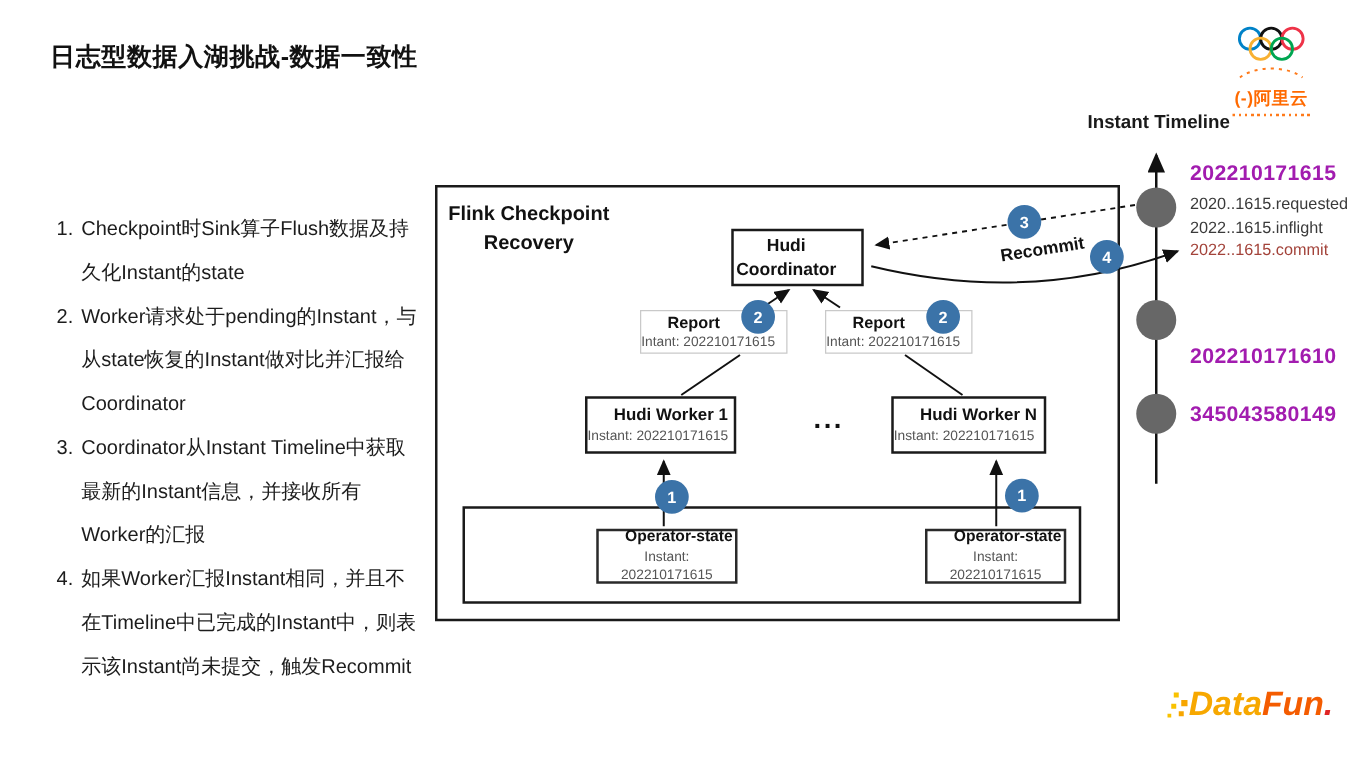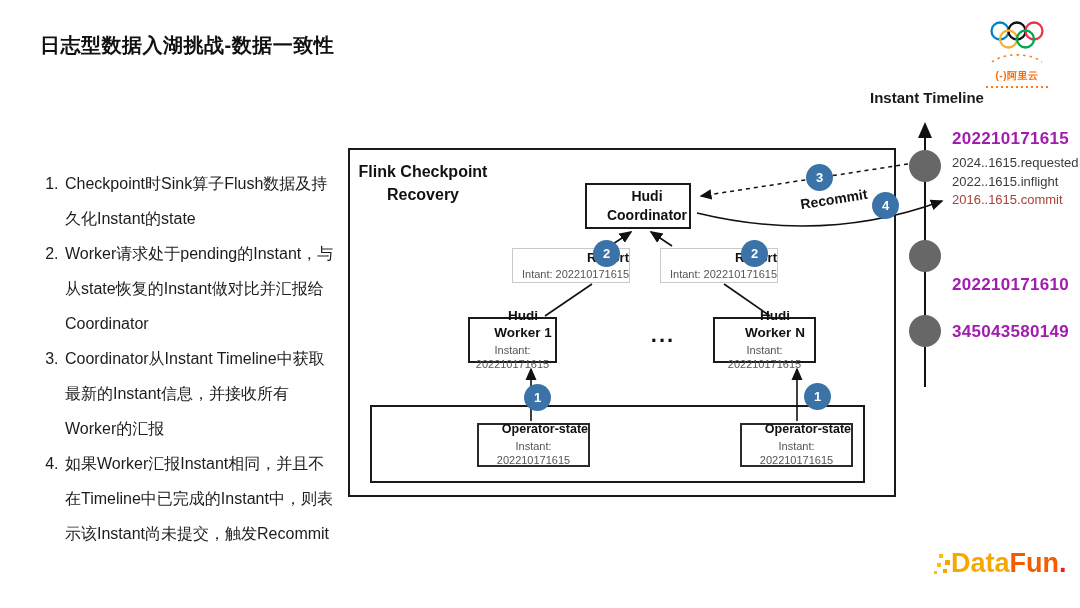--- a/index.html
+++ b/index.html
@@ -47,7 +47,7 @@
 
   
   .aliyun{left:980px;top:20px;width:74px;text-align:center;}
-  .aliyun-text{font-size:10px;font-weight:bold;color:#ff6a00;margin-top:1px;letter-spacing:0.5px;}
+  .aliyun-text{font-size:14px;font-weight:bold;color:#ff6a00;margin-top:1px;letter-spacing:0.5px;}
   .aliyun-dots{margin:3px auto 0;width:62px;height:2px;
     background:repeating-linear-gradient(90deg,#ff7a1a 0,#ff7a1a 2px,transparent 2px,transparent 5px);}
   .datafun{left:933px;top:546px;width:140px;height:42px;}

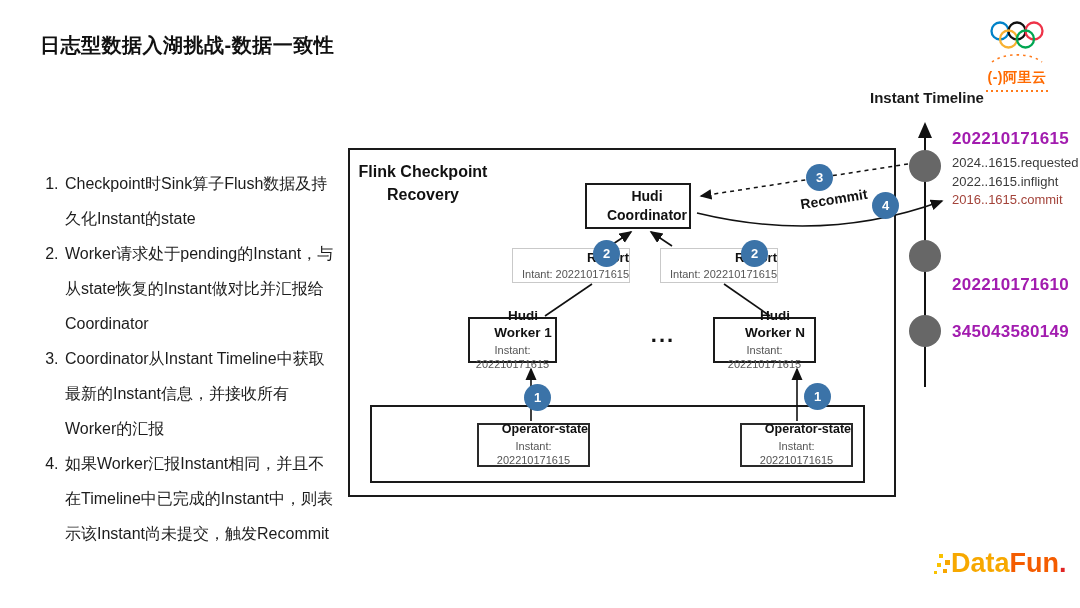--- a/index.html
+++ b/index.html
@@ -149,7 +149,7 @@
   <div class="abs tl-title">Instant Timeline</div>
   <div class="abs tl-block1">
     <div class="tl-id">202210171615</div>
-    <div class="tl-file first">2024..1615.requested</div>
+    <div class="tl-file first">2020..1615.requested</div>
     <div class="tl-file">2022..1615.inflight</div>
     <div class="tl-commit">2016..1615.commit</div>
   </div>

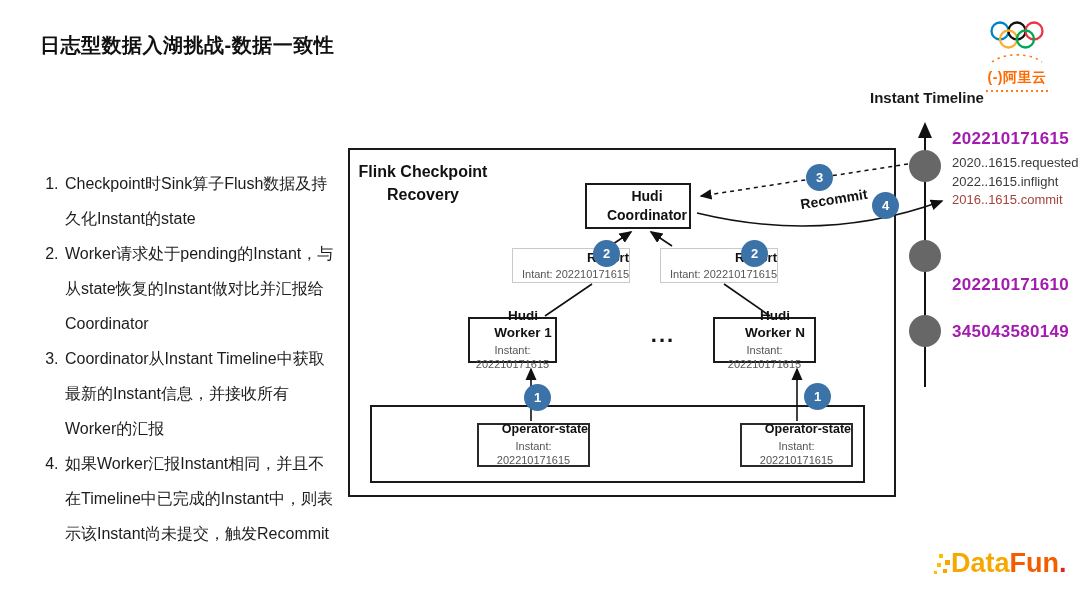--- a/index.html
+++ b/index.html
@@ -16,7 +16,7 @@
   .abs{position:absolute;box-sizing:border-box;}
   .frame{left:348px;top:148px;width:548px;height:349px;border:2px solid #1a1a1a;background:transparent;}
   .flink-label{left:356px;top:160px;width:134px;text-align:center;font-weight:bold;font-size:16px;line-height:1.45;color:#111;}
-  .node-box{background:#fff;text-align:center;display:flex;flex-direction:column;align-items:flex-end;justify-content:center;}
+  .node-box{background:#fff;text-align:center;display:flex;flex-direction:column;align-items:flex-start;justify-content:center;}
   .coord{left:585px;top:183px;width:106px;height:46px;border:2px solid #1a1a1a;}
   .coord .t{font-weight:bold;font-size:14px;line-height:1.35;color:#111;width:84px;}
   .report1{left:512px;top:248px;width:118px;height:35px;border:1px solid #c9c9c9;}

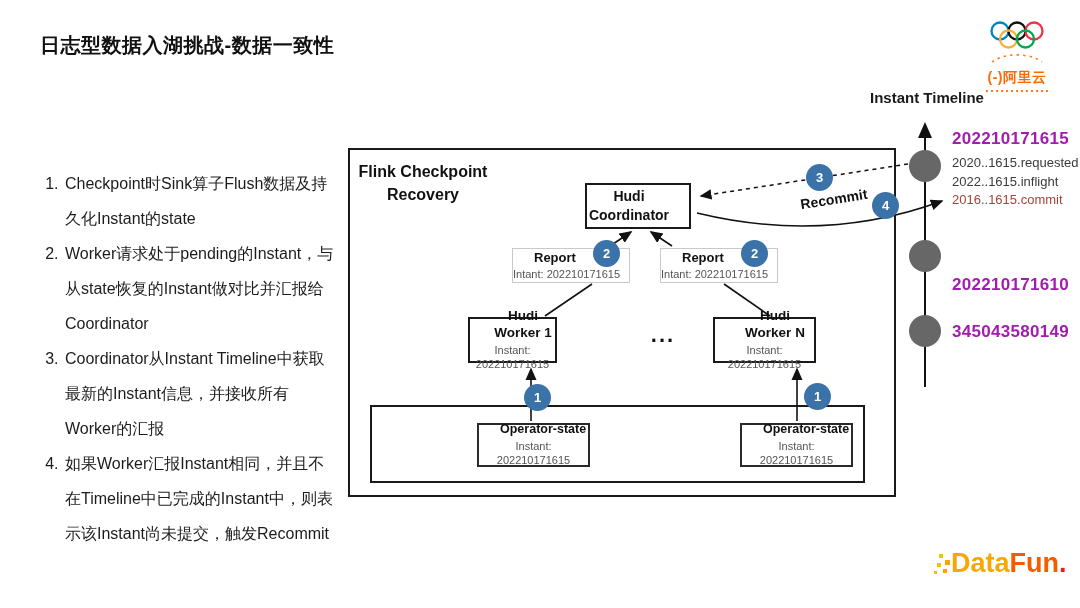--- a/index.html
+++ b/index.html
@@ -151,7 +151,7 @@
     <div class="tl-id">202210171615</div>
     <div class="tl-file first">2020..1615.requested</div>
     <div class="tl-file">2022..1615.inflight</div>
-    <div class="tl-commit">2016..1615.commit</div>
+    <div class="tl-commit">2022..1615.commit</div>
   </div>
   <div class="abs tl-id tl-id2">202210171610</div>
   <div class="abs tl-id tl-id3">345043580149</div>

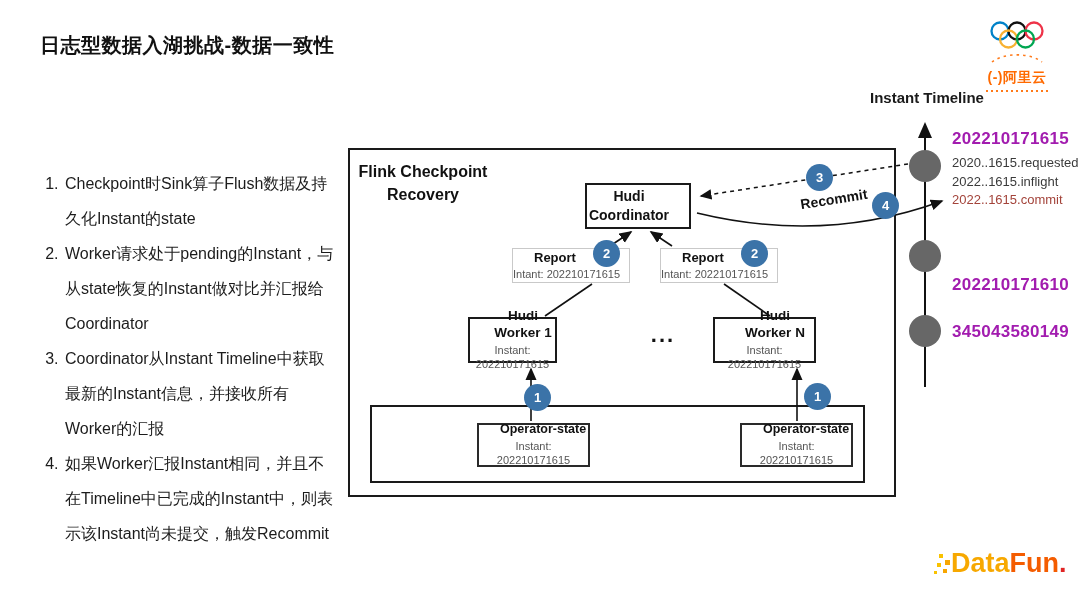--- a/index.html
+++ b/index.html
@@ -21,7 +21,7 @@
   .coord .t{font-weight:bold;font-size:14px;line-height:1.35;color:#111;width:84px;}
   .report1{left:512px;top:248px;width:118px;height:35px;border:1px solid #c9c9c9;}
   .report2{left:660px;top:248px;width:118px;height:35px;border:1px solid #c9c9c9;}
-  .worker1{left:468px;top:317px;width:89px;height:46px;border:2px solid #1a1a1a;}
+  .worker1{left:468px;top:317px;width:121px;height:46px;border:2px solid #1a1a1a;}
   .workerN{left:713px;top:317px;width:103px;height:46px;border:2px solid #1a1a1a;}
   .op1{left:477px;top:423px;width:113px;height:44px;border:2px solid #2a2a2a;}
   .op2{left:740px;top:423px;width:113px;height:44px;border:2px solid #2a2a2a;}

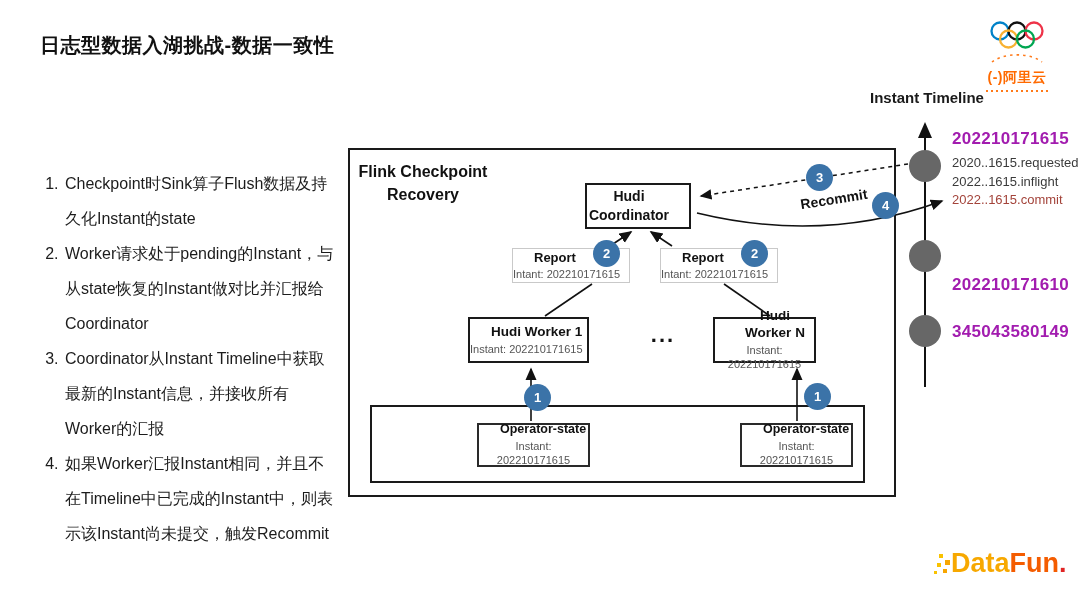--- a/index.html
+++ b/index.html
@@ -22,7 +22,7 @@
   .report1{left:512px;top:248px;width:118px;height:35px;border:1px solid #c9c9c9;}
   .report2{left:660px;top:248px;width:118px;height:35px;border:1px solid #c9c9c9;}
   .worker1{left:468px;top:317px;width:121px;height:46px;border:2px solid #1a1a1a;}
-  .workerN{left:713px;top:317px;width:103px;height:46px;border:2px solid #1a1a1a;}
+  .workerN{left:713px;top:317px;width:124px;height:46px;border:2px solid #1a1a1a;}
   .op1{left:477px;top:423px;width:113px;height:44px;border:2px solid #2a2a2a;}
   .op2{left:740px;top:423px;width:113px;height:44px;border:2px solid #2a2a2a;}
   .bt{font-weight:bold;font-size:13px;color:#111;line-height:1.25;padding-left:21px;}

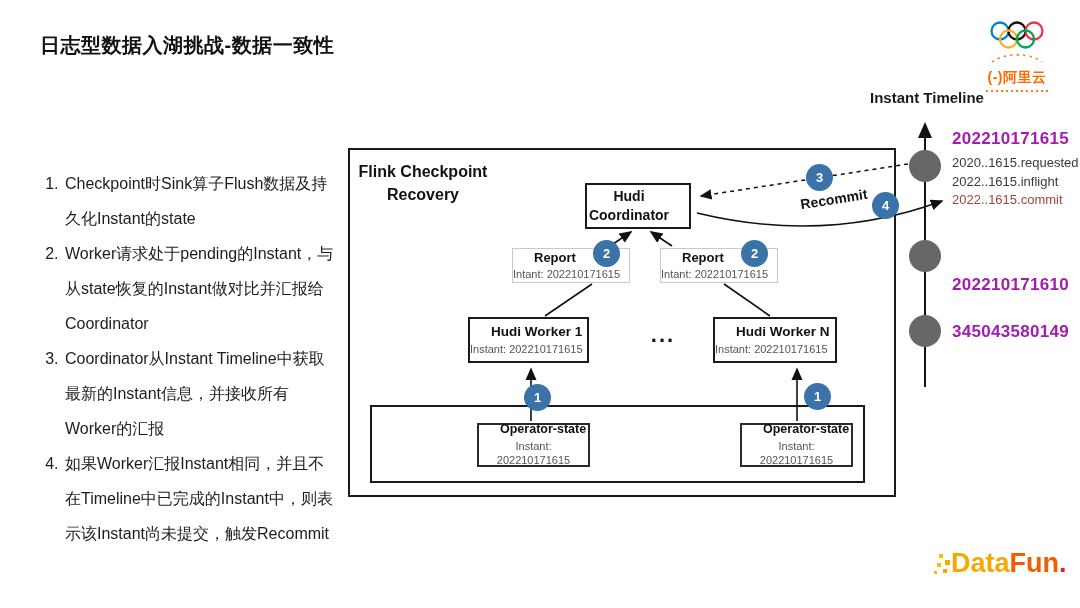--- a/index.html
+++ b/index.html
@@ -52,7 +52,7 @@
     background:repeating-linear-gradient(90deg,#ff7a1a 0,#ff7a1a 2px,transparent 2px,transparent 5px);}
   .datafun{left:933px;top:546px;width:140px;height:42px;}
   .datafun .px{position:absolute;}
-  .df-text{position:absolute;left:18px;top:2px;font-size:27px;font-weight:bold;letter-spacing:0px;}
+  .df-text{position:absolute;left:18px;top:2px;font-size:27px;font-weight:bold;font-style:italic;letter-spacing:0px;}
   .df-a{color:#f7a800;}
   .df-b{color:#f45c00;}
   .df-c{color:#e02424;}

